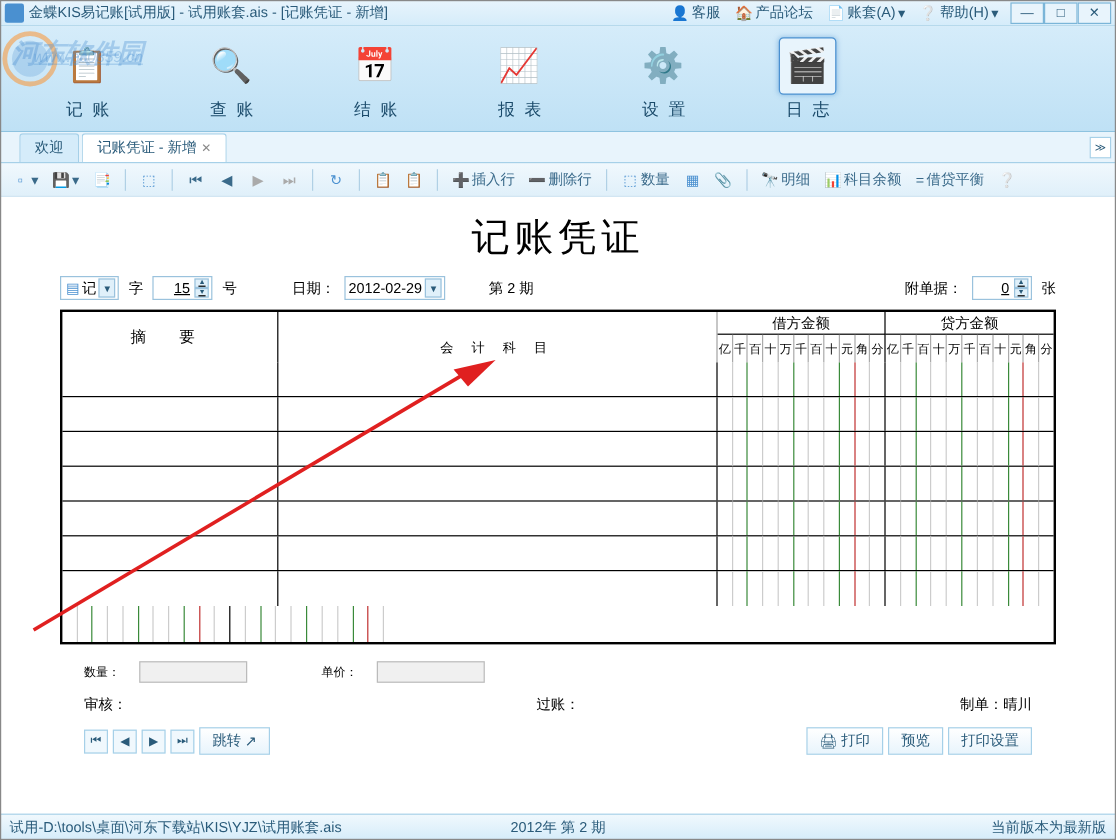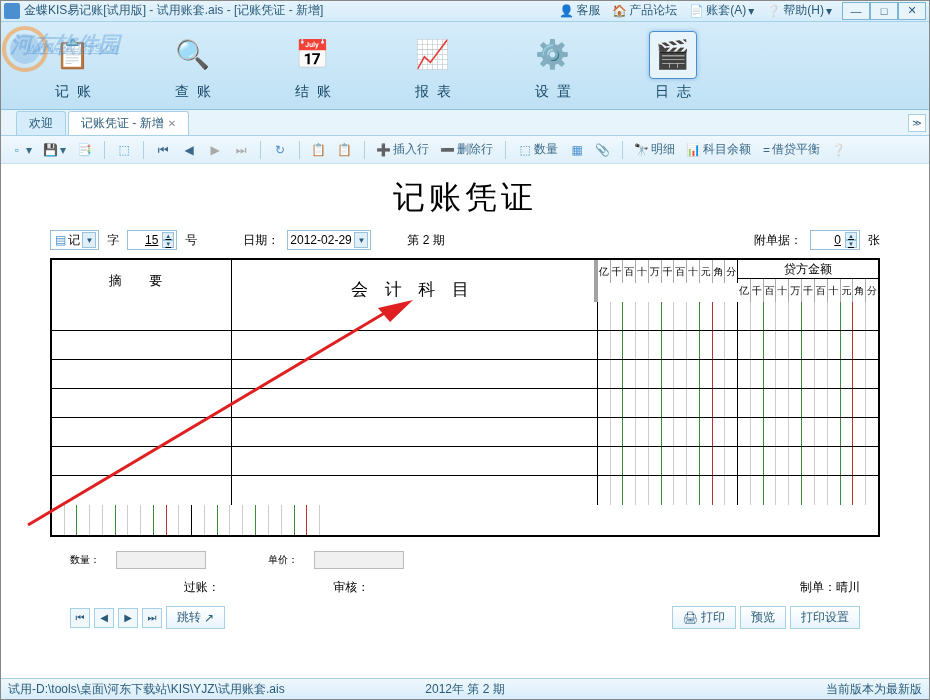--- a/index.html
+++ b/index.html
@@ -288,6 +288,7 @@
       <div class="vt-col-subject">会 计 科 目</div>
       <div class="vt-amount-group">
         <div class="vt-amount-side">
+          <div class="vt-amount-label">借方金额</div>
           <div class="vt-digits" id="debit-digits">
               <div class="vt-digit">亿</div>
               <div class="vt-digit">千</div>

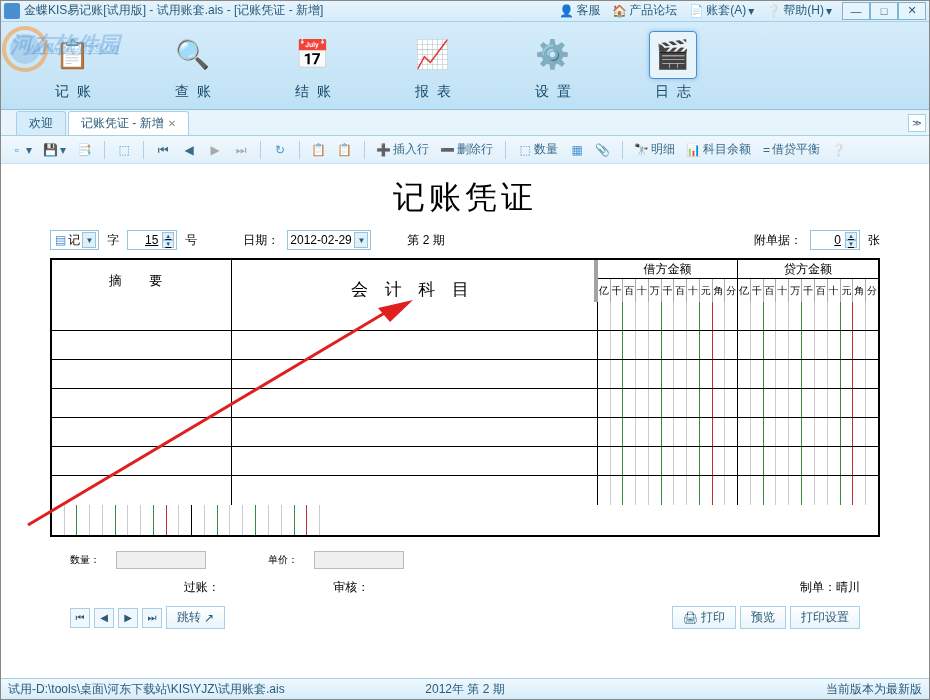--- a/index.html
+++ b/index.html
@@ -59,7 +59,7 @@
     .voucher-table { border: 2px solid #000; margin: 0 20px; }
     .vt-header { display: flex; }
     .vt-col-summary { width: 180px; border-right: 1px solid #000; display: flex; align-items: center; justify-content: center; font-size: 13px; height: 42px; letter-spacing: 12px;}
-    .vt-col-subject { flex: 1; border-right: 4px solid #a3a3a3; display: flex; align-items: center; justify-content: center; font-size: 17px; height: 42px; letter-spacing: 6px; padding-top:16px;}
+    .vt-col-subject { flex: 1; border-right: 1px solid #a3a3a3; display: flex; align-items: center; justify-content: center; font-size: 11px; height: 42px; letter-spacing: 6px; padding-top:16px;}
     .vt-amount-group { width: 280px; display: flex; flex-direction: row;}
     .vt-amount-side { width: 140px; display: flex; flex-direction: column;}
     .vt-amount-label { height: 19px; border-bottom: 1px solid #000; border-right: 1px solid #000; display: flex; align-items: center; justify-content: center; font-size: 12px;}

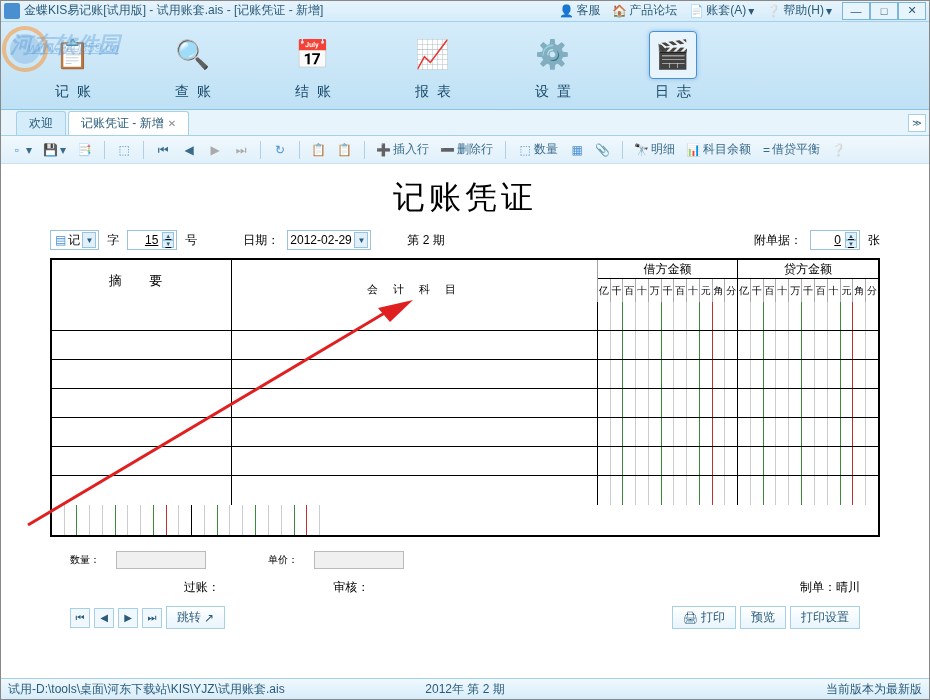--- a/index.html
+++ b/index.html
@@ -588,8 +588,8 @@
   </div>
 
   <div class="signature-row">
+    <div class="sig-item">审核：</div>
     <div class="sig-item" style="text-align:center">过账：</div>
-    <div class="sig-item">审核：</div>
     <div class="sig-item" style="text-align:right"><span>制单：</span><span>晴川</span></div>
   </div>
 

